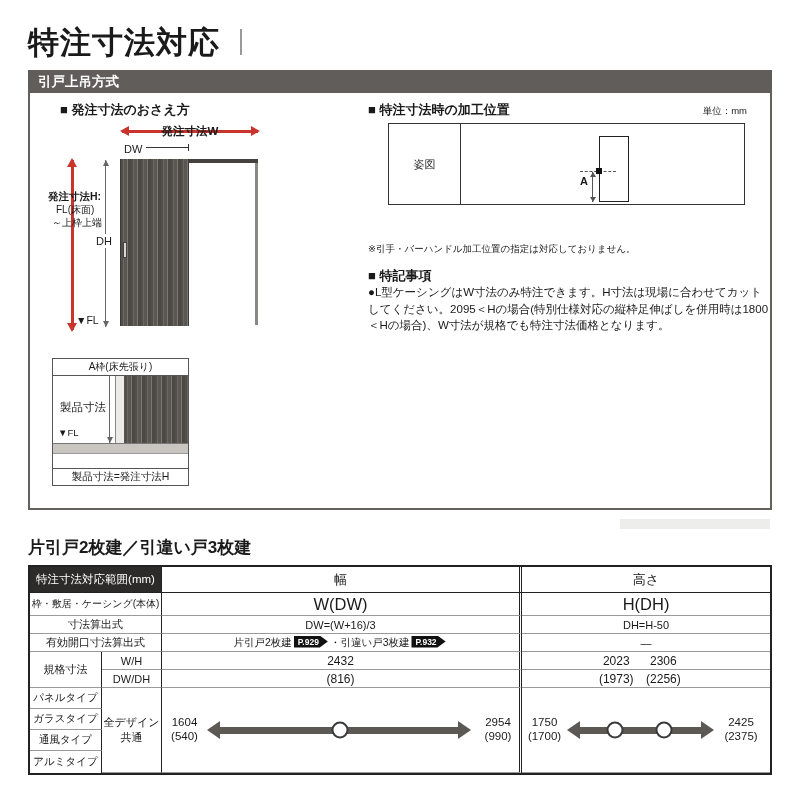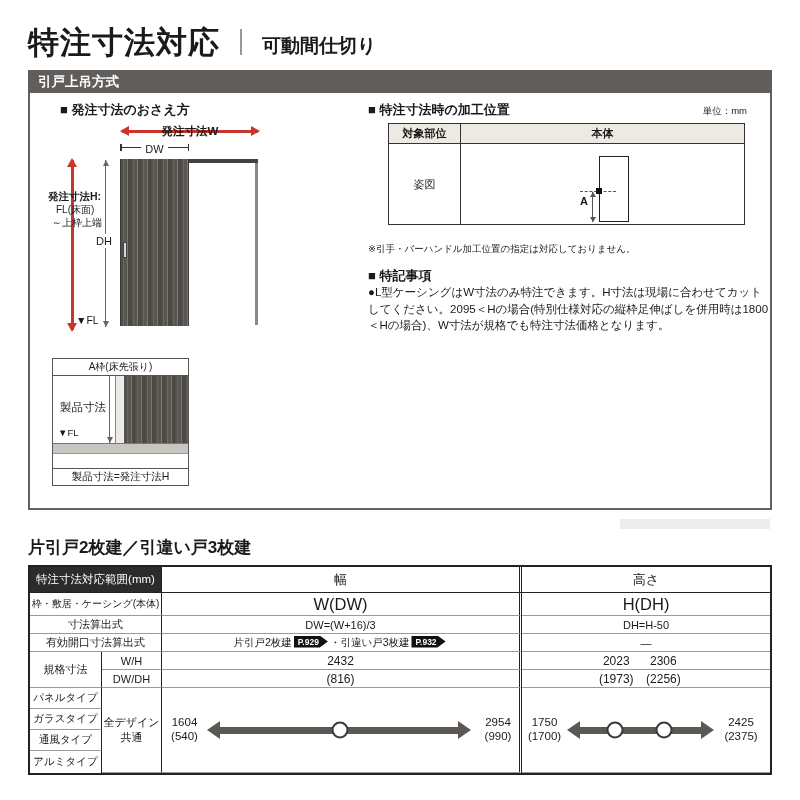--- a/index.html
+++ b/index.html
@@ -106,7 +106,6 @@
 
   <div class="abs page-title">特注寸法対応</div>
   <div class="abs title-divider"></div>
-  <div class="abs page-subtitle">可動間仕切り</div>
 
   <div class="abs section-bar">引戸上吊方式</div>
 

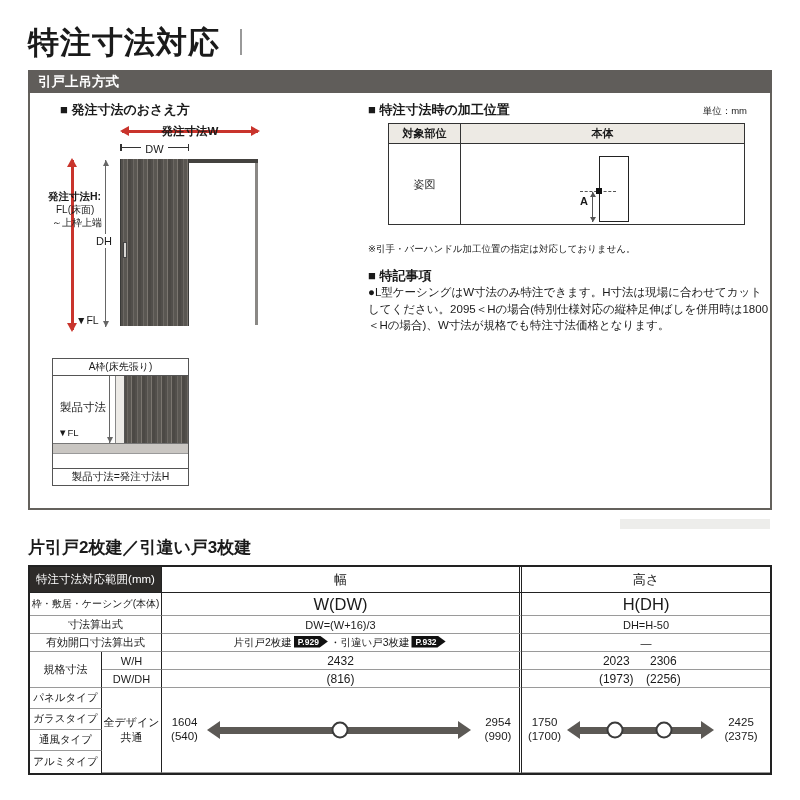--- a/index.html
+++ b/index.html
@@ -170,10 +170,6 @@
     <div class="abs" style="left:620px;top:12px;width:97px;text-align:right;font-size:9.5px;">単位：mm</div>
 
     <div class="abs mtable">
-      <div class="row hrow">
-        <div class="c1">対象部位</div>
-        <div class="c2">本体</div>
-      </div>
       <div class="row brow">
         <div class="c1">姿図</div>
         <div class="c2">

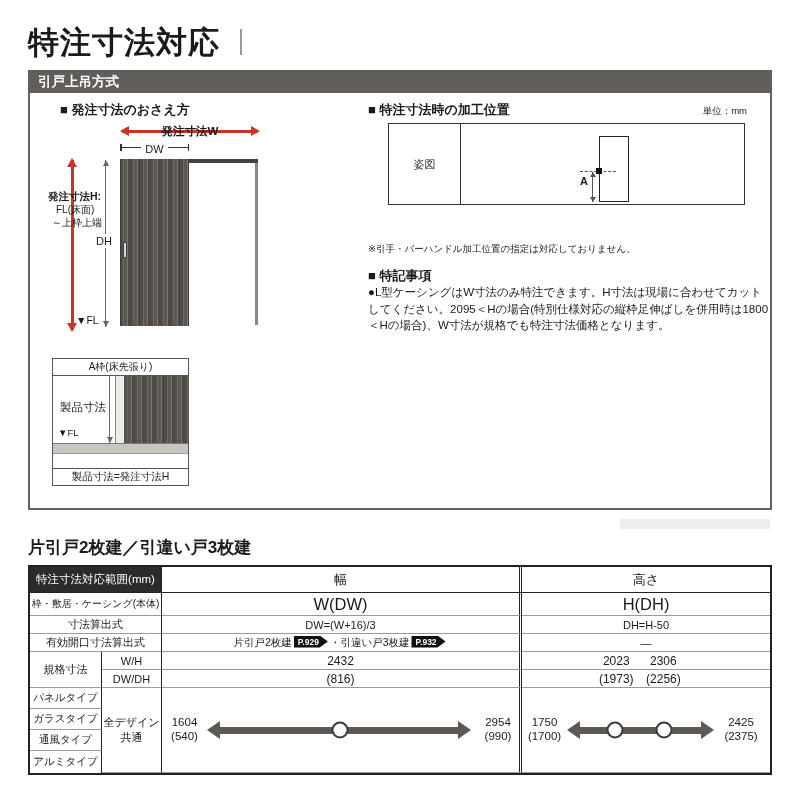--- a/index.html
+++ b/index.html
@@ -125,7 +125,7 @@
         <i class="tick" style="left:0;"></i>
           <i class="tick" style="right:0;"></i>
       </div>
-      <div class="abs" style="left:90px;top:46px;width:69px;text-align:center;"><span style="background:#fff;padding:0 4px;font-size:11px;">DW</span></div>
+      <div class="abs" style="left:90px;top:46px;width:69px;"><span style="background:#fff;padding:0 4px;font-size:11px;">DW</span></div>
 
       <div class="abs" style="left:90px;top:66px;width:138px;height:4px;background:#44423f;"></div>
       <div class="abs" style="left:225px;top:70px;width:3px;height:162px;background:#8a8885;"></div>

